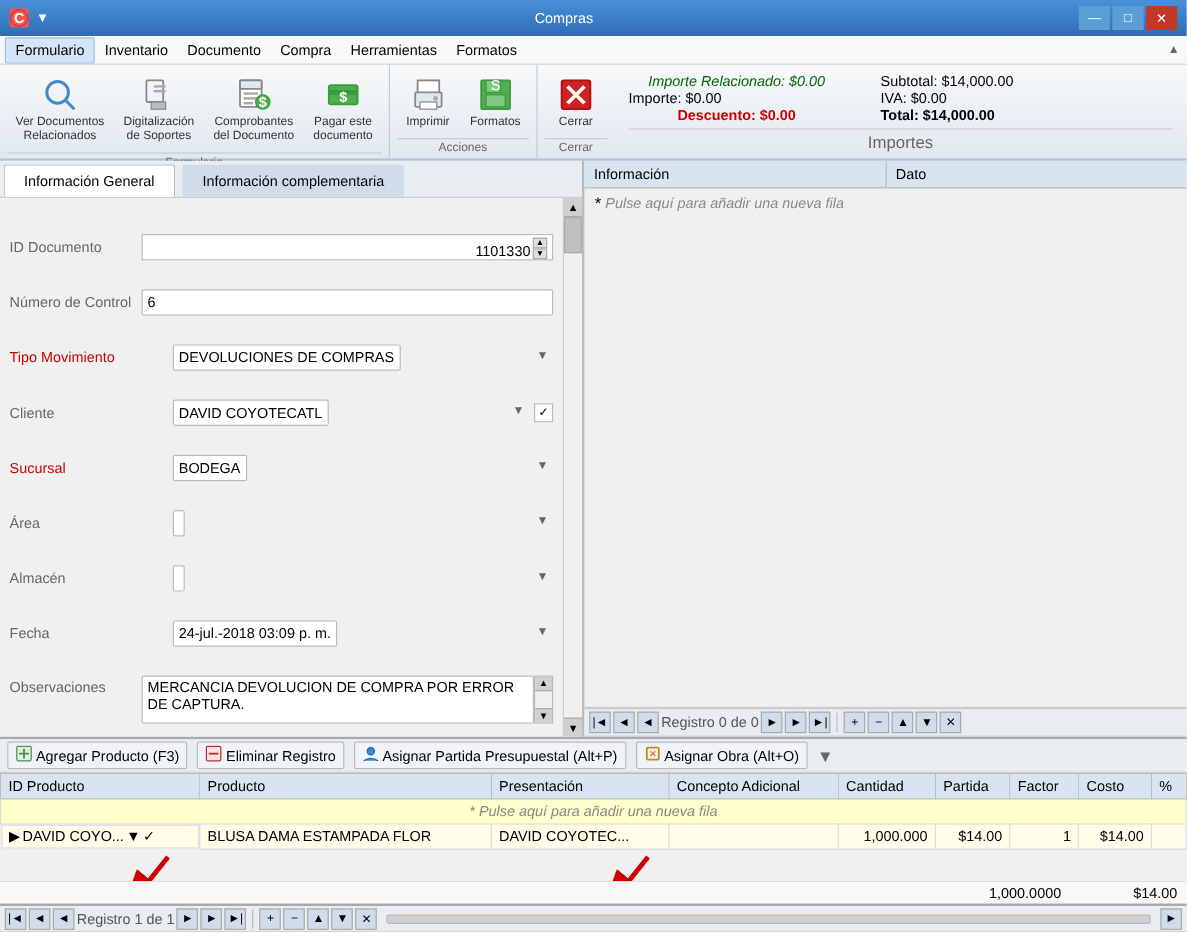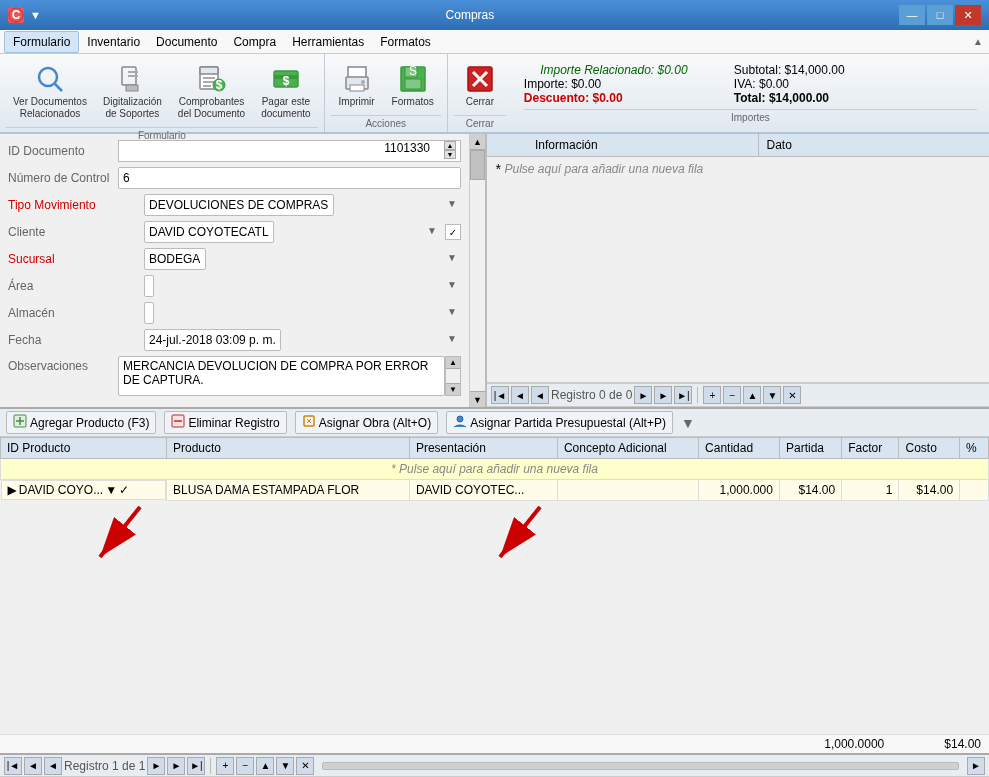--- a/index.html
+++ b/index.html
@@ -211,7 +211,7 @@
         <div style="display:flex; justify-content:space-between; font-size:12px;">
           <span>Importe: $0.00</span>
         </div>
-        <div style="display:flex; justify-content:flex-start; font-size:12px;">
+        <div style="display:flex; justify-content:center; font-size:12px;">
           <span style="color:#cc0000; font-weight:bold;">Descuento: $0.00</span>
         </div>
       </div>

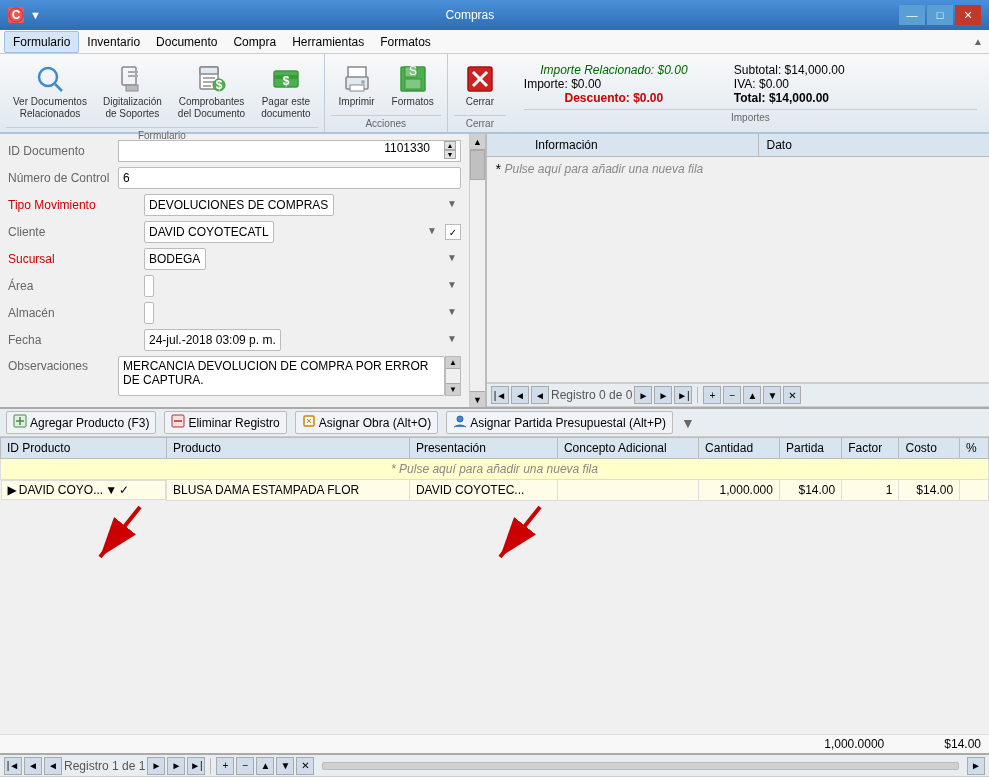--- a/index.html
+++ b/index.html
@@ -227,7 +227,7 @@
         </div>
       </div>
     </div>
-    <div style="font-size:10px; color:#666; text-align:center; border-top:1px solid #ccc; padding-top:2px; margin-top:4px;">Importes</div>
+    <div style="font-size:14px; color:#666; text-align:center; border-top:1px solid #ccc; padding-top:2px; margin-top:4px;">Importes</div>
   </div>
 </div>
 

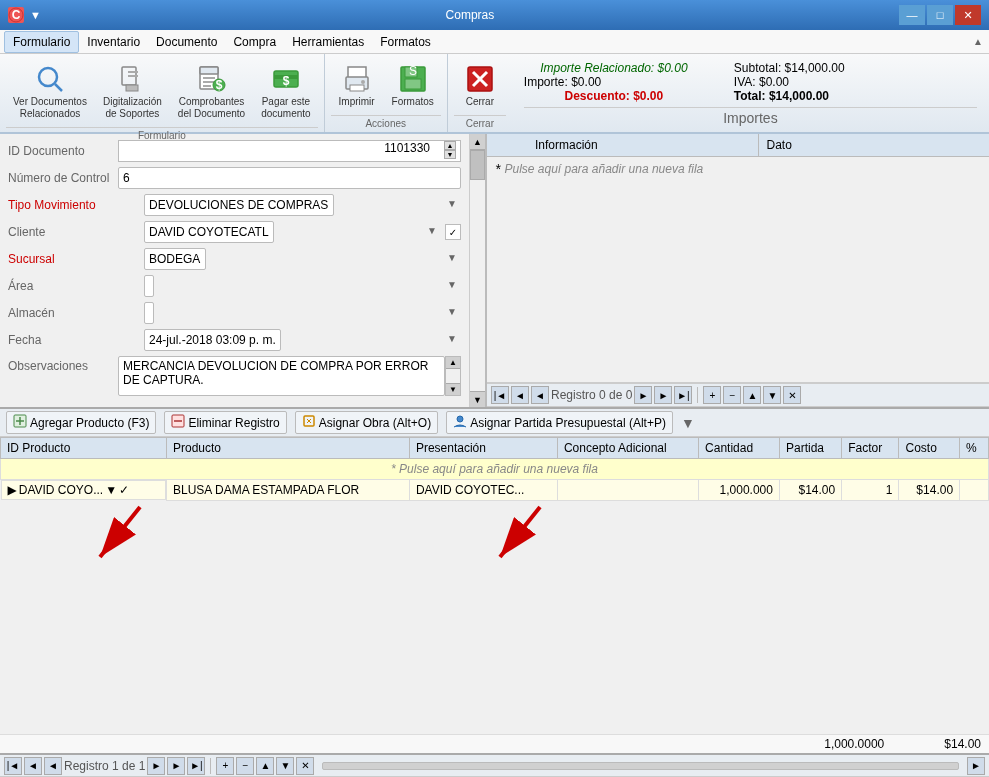--- a/index.html
+++ b/index.html
@@ -237,6 +237,10 @@
 
     <div class="left-side">
 
+      <div class="tab-bar">
+        <div class="tab active">Información General</div>
+        <div class="tab">Información complementaria</div>
+      </div>
 
       <div class="form-scroll-area">
         <div class="form-inner">

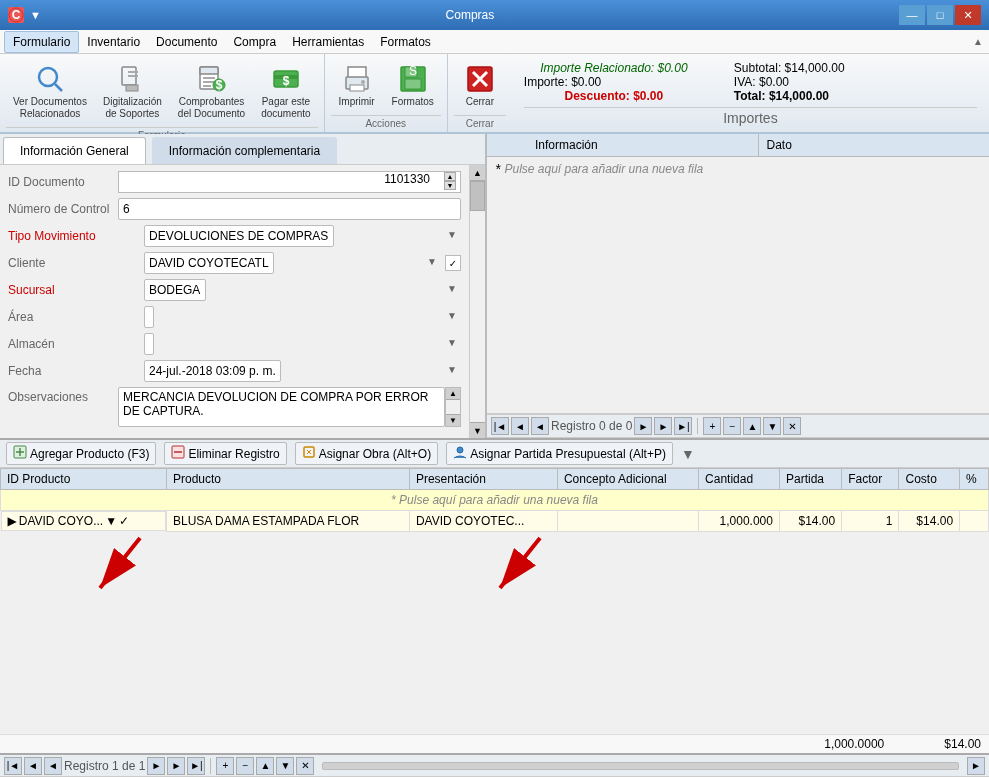--- a/index.html
+++ b/index.html
@@ -35,7 +35,7 @@
     .select-wrapper { flex: 1; position: relative; padding-left: 26px; }
     .select-arrow { position: absolute; right: 4px; top: 4px; font-size: 10px; pointer-events: none; color: #666; }
     .textarea-field { flex: 1; height: 40px; border: 1px solid #bbb; border-radius: 2px; padding: 2px 4px; font-size: 12px; resize: none; }
-    .info-header { display: flex; background: #d8e4f0; border-bottom: 1px solid #bbb; padding-left: 40px; }
+    .info-header { display: flex; background: #d8e4f0; border-bottom: 1px solid #bbb; }
     .info-col-header { padding: 4px 8px; font-size: 12px; font-weight: normal; border-right: 1px solid #bbb; }
     .info-col-header:first-child { flex: 1; }
     .info-col-header:last-child { flex: 1; border-right: none; }

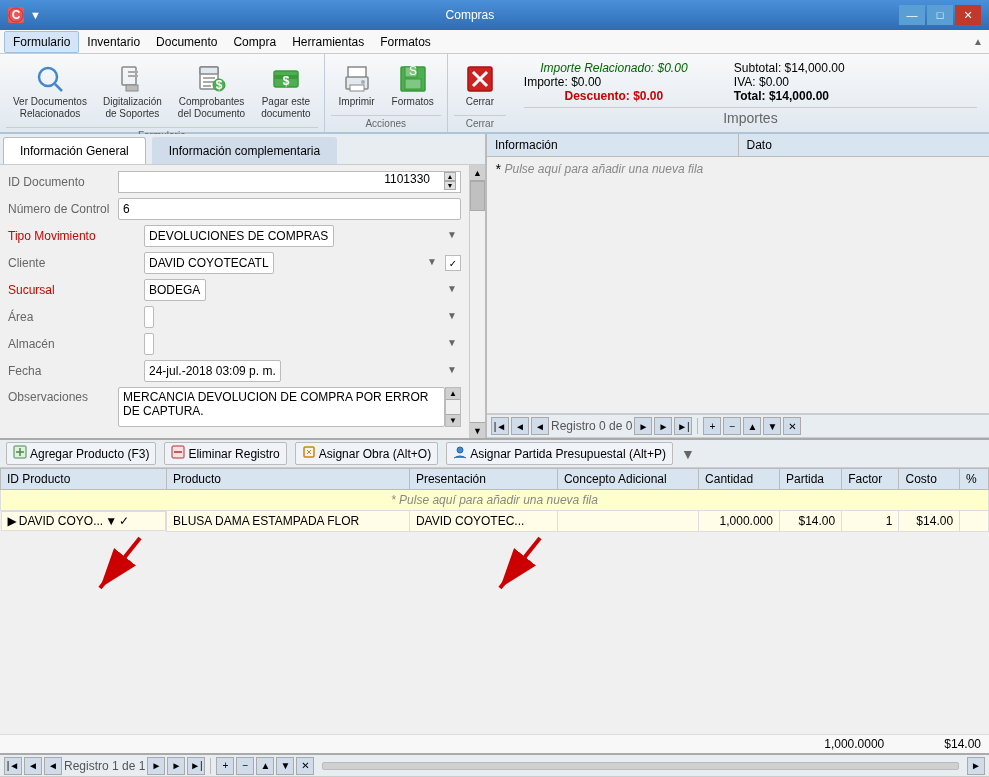--- a/index.html
+++ b/index.html
@@ -27,7 +27,7 @@
     .tab-bar { display: flex; background: #e8edf2; border-bottom: 1px solid #ccc; }
     .tab { padding: 6px 16px; cursor: pointer; border: 1px solid transparent; border-bottom: none; font-size: 12px; background: #d0dcea; border-radius: 3px 3px 0 0; margin: 3px 3px 0; }
     .tab.active { background: white; border-color: #bbb; font-weight: normal; }
-    .form-row { display: flex; align-items: center; margin-bottom: 5px; min-height: 22px; }
+    .form-row { display: flex; align-items: center; margin-bottom: 5px; min-height: 22px; margin-top: 24px; }
     .form-label { width: 110px; color: #666; font-size: 12px; flex-shrink: 0; }
     .form-label.red { color: #cc0000; }
     .form-input { flex: 1; height: 22px; border: 1px solid #bbb; border-radius: 2px; padding: 2px 4px; font-size: 12px; background: white; }

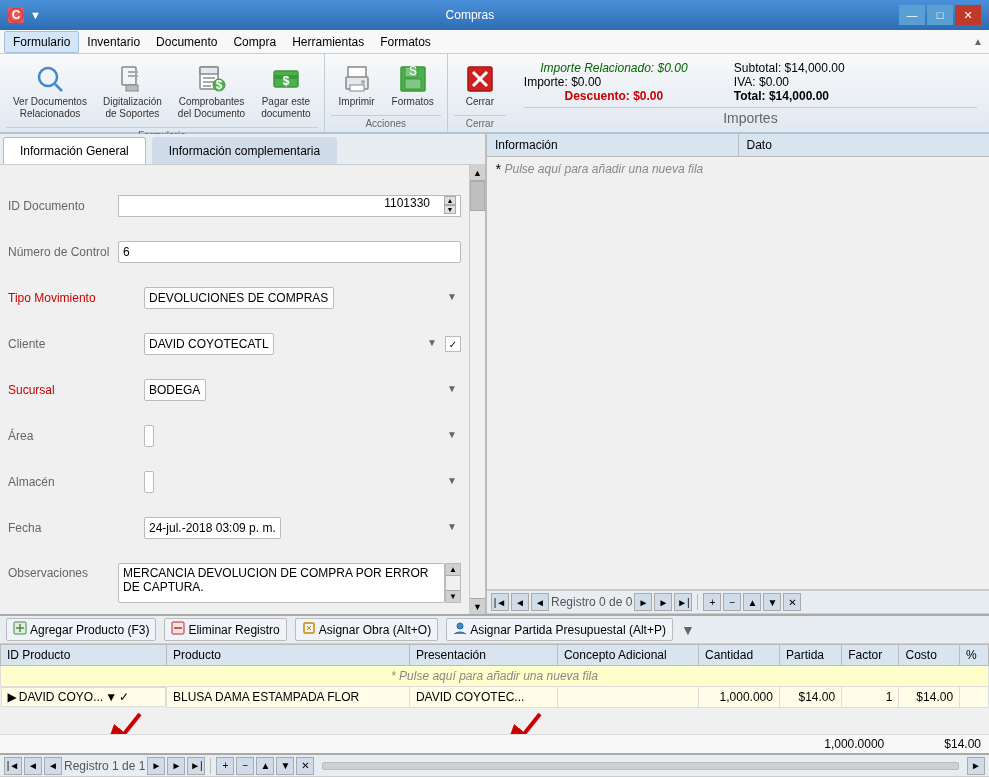--- a/index.html
+++ b/index.html
@@ -247,7 +247,7 @@
 
           <div class="form-row">
             <div class="form-label">ID Documento</div>
-            <div style="flex:1; display:flex; align-items:flex-start; border:1px solid #bbb; height:22px; background:white; padding:0 4px; justify-content:flex-end; gap:14px;">
+            <div style="flex:1; display:flex; align-items:flex-end; border:1px solid #bbb; height:22px; background:white; padding:0 4px; justify-content:flex-end; gap:2px;">
               <span>1101330</span>
               <div style="display:flex; flex-direction:column;">
                 <div style="width:12px;height:9px;background:#e0e0e0;border:1px solid #aaa;display:flex;align-items:center;justify-content:center;font-size:7px;cursor:pointer;">▲</div>

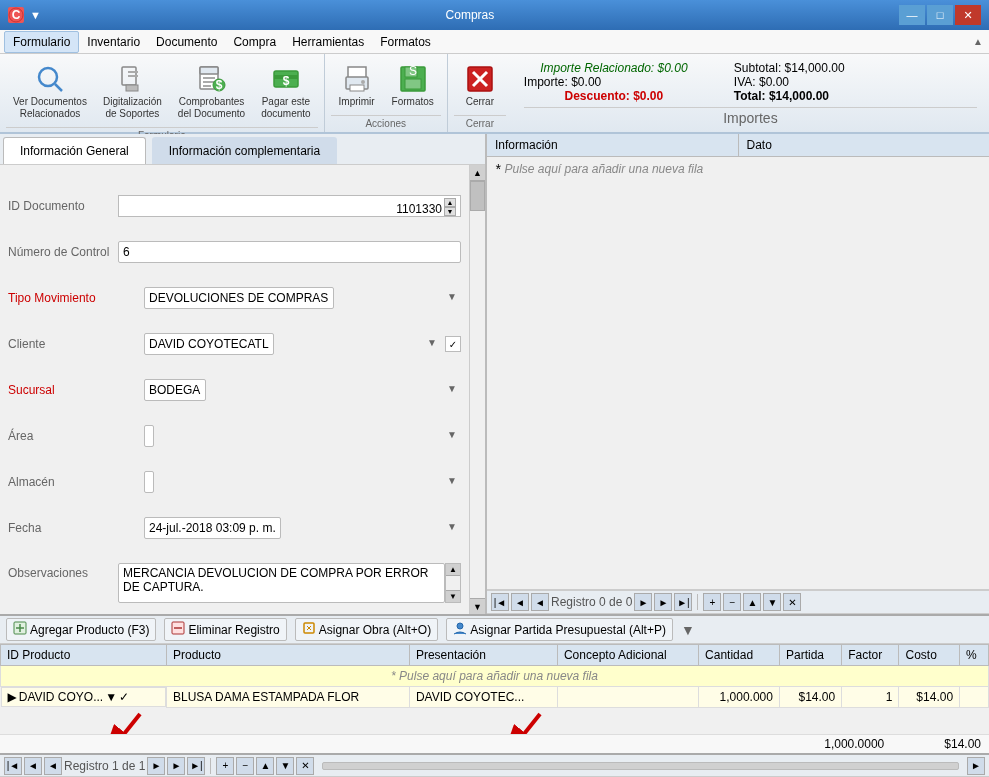--- a/index.html
+++ b/index.html
@@ -404,21 +404,21 @@
       <div class="grid-tool-btn">
         <span>
           <svg width="14" height="14" viewBox="0 0 14 14">
+              <circle cx="7" cy="5" r="3" fill="#4488cc" stroke="#2266aa" stroke-width="1"></circle>
+              <path d="M1 13 Q7 9 13 13" fill="#4488cc" stroke="#2266aa" stroke-width="1"></path>
+            </svg>
+        </span>
+        <span>Asignar Partida Presupuestal (Alt+P)</span>
+      </div>
+      <div class="grid-tool-btn">
+        <span>
+          <svg width="14" height="14" viewBox="0 0 14 14">
               <rect x="2" y="2" width="10" height="10" fill="none" stroke="#cc8800" stroke-width="1.5" rx="1"></rect>
               <line x1="5" y1="5" x2="9" y2="9" stroke="#cc8800" stroke-width="1"></line>
               <line x1="9" y1="5" x2="5" y2="9" stroke="#cc8800" stroke-width="1"></line>
             </svg>
         </span>
         <span>Asignar Obra (Alt+O)</span>
-      </div>
-      <div class="grid-tool-btn">
-        <span>
-          <svg width="14" height="14" viewBox="0 0 14 14">
-              <circle cx="7" cy="5" r="3" fill="#4488cc" stroke="#2266aa" stroke-width="1"></circle>
-              <path d="M1 13 Q7 9 13 13" fill="#4488cc" stroke="#2266aa" stroke-width="1"></path>
-            </svg>
-        </span>
-        <span>Asignar Partida Presupuestal (Alt+P)</span>
       </div>
       <div style="font-size:14px; cursor:pointer; color:#666;">▼</div>
     </div>

